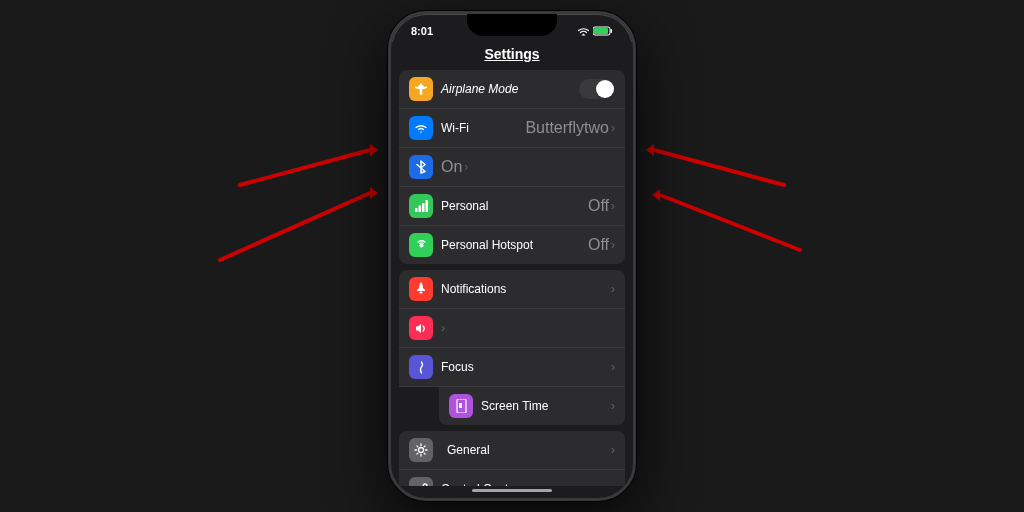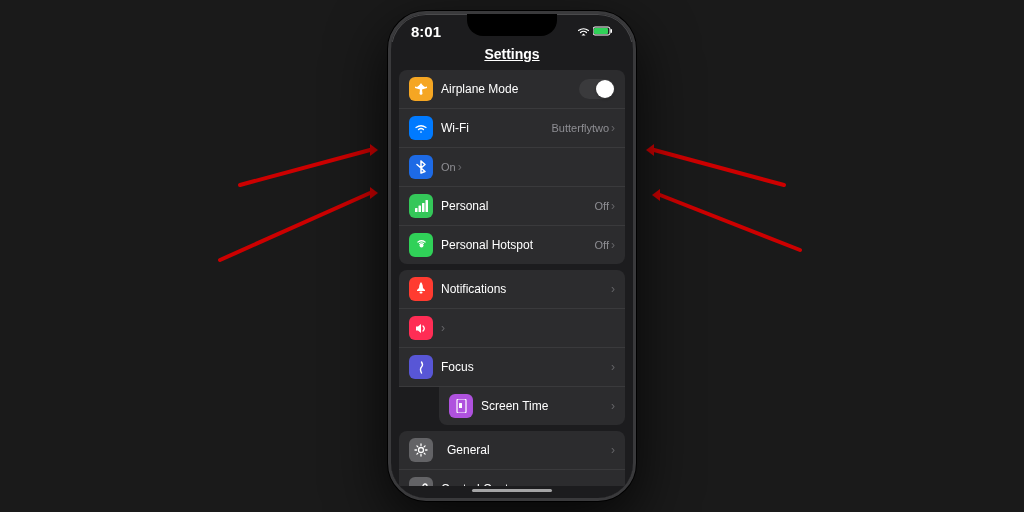--- a/index.html
+++ b/index.html
@@ -53,7 +53,7 @@
     }
 
     .status-time {
-      font-size: 15px;
+      font-size: 11px;
       font-weight: 600;
       color: #fff;
     }

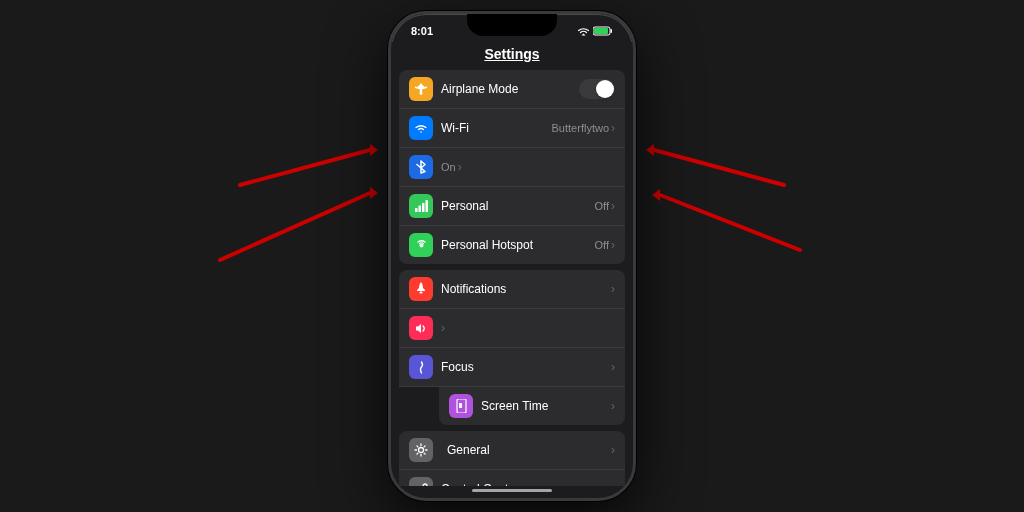--- a/index.html
+++ b/index.html
@@ -242,7 +242,7 @@
 
       <div class="group-wrapper">
 
-        <div class="settings-item" style="border-radius: 8px 8px 0 0;">
+        <div class="settings-item" style="border-radius: 8px 8px 0 0; font-style: italic;">
           <div class="item-icon icon-orange">
             <svg width="14" height="14" viewBox="0 0 14 14" fill="white">
                 <path d="M7 1 C7 1 9 4 11 5 L13 4.5 L13 6 L8 7.5 L8.5 12 L7 13 L5.5 12 L6 7.5 L1 6 L1 4.5 L3 5 C5 4 7 1 7 1Z"></path>

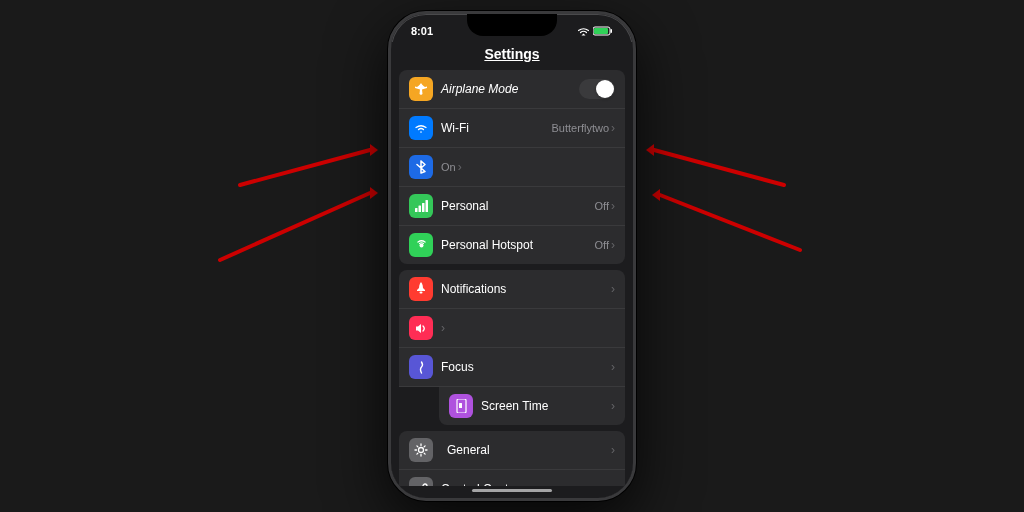--- a/index.html
+++ b/index.html
@@ -124,7 +124,7 @@
     }
 
     .item-value {
-      font-size: 11px;
+      font-size: 16px;
       color: #8e8e93;
       margin-right: 2px;
     }

